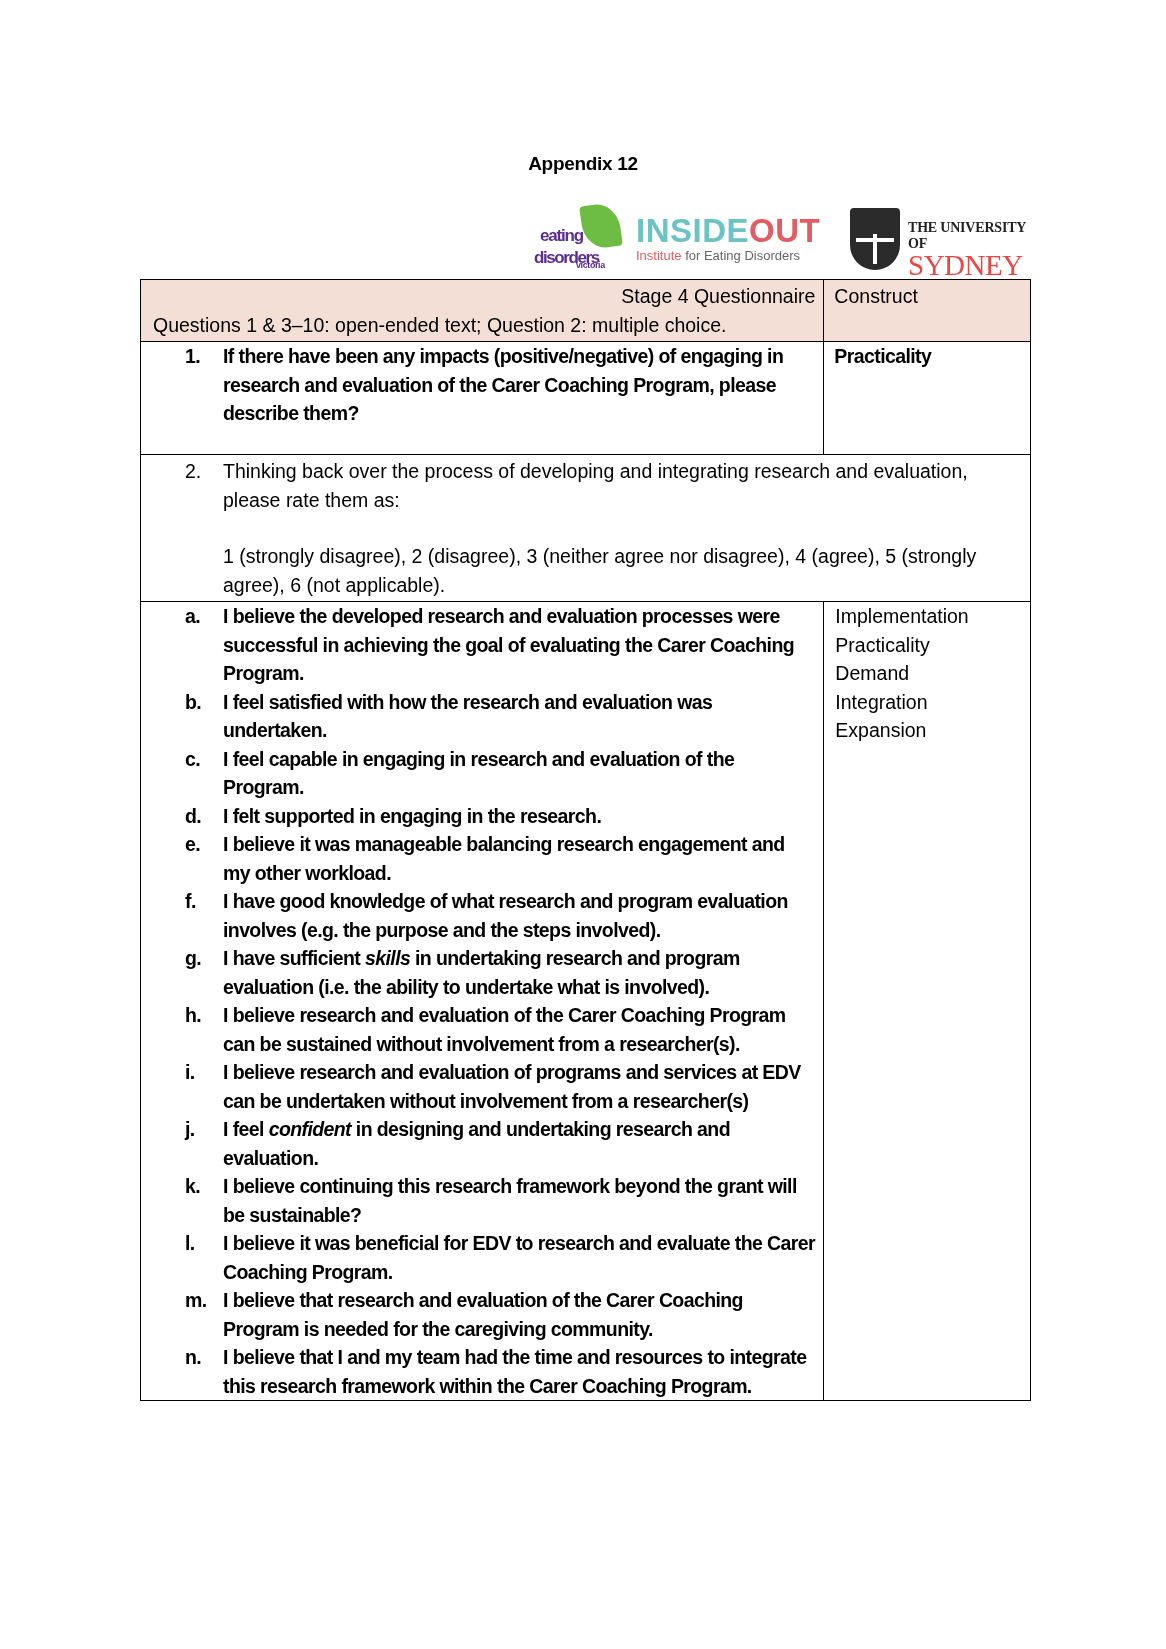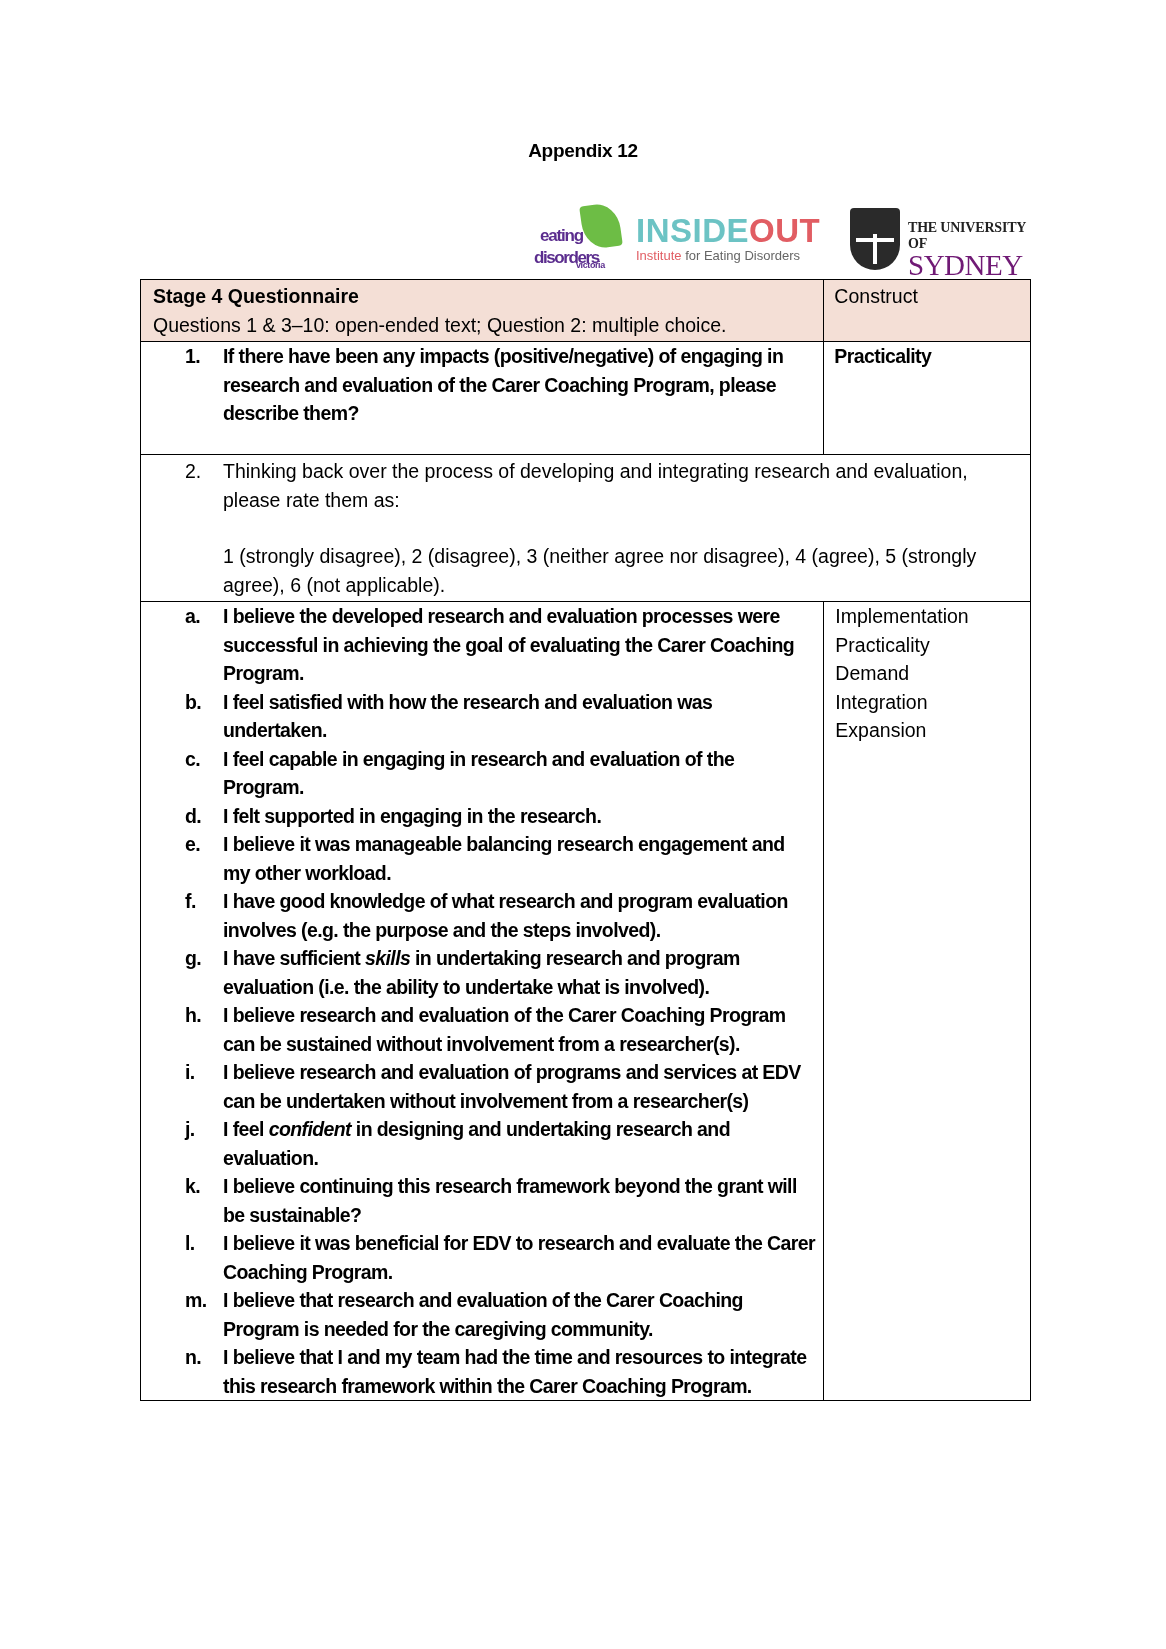--- a/index.html
+++ b/index.html
@@ -4,7 +4,7 @@
 <style>
   html, body { margin:0; padding:0; background:#ffffff; }
   body { width:1166px; height:1649px; position:relative; overflow:hidden; font-family:"Liberation Sans", sans-serif; color:#000; }
-  .title { position:absolute; left:0; width:1166px; top:140px; text-align:center; font-weight:bold; font-size:19px; letter-spacing:-0.3px; }
+  .title { position:absolute; left:0; width:1166px; top:153px; text-align:center; font-weight:bold; font-size:19px; letter-spacing:-0.3px; }
   .logos { position:absolute; top:198px; left:532px; height:76px; width:500px; }
   .edv { position:absolute; left:0; top:6px; width:92px; height:70px; }
   .edv .leaf { position:absolute; left:50px; top:0; width:38px; height:44px; background:#6dbd45; border-radius:4px 60% 4px 60%; transform:rotate(-8deg); }

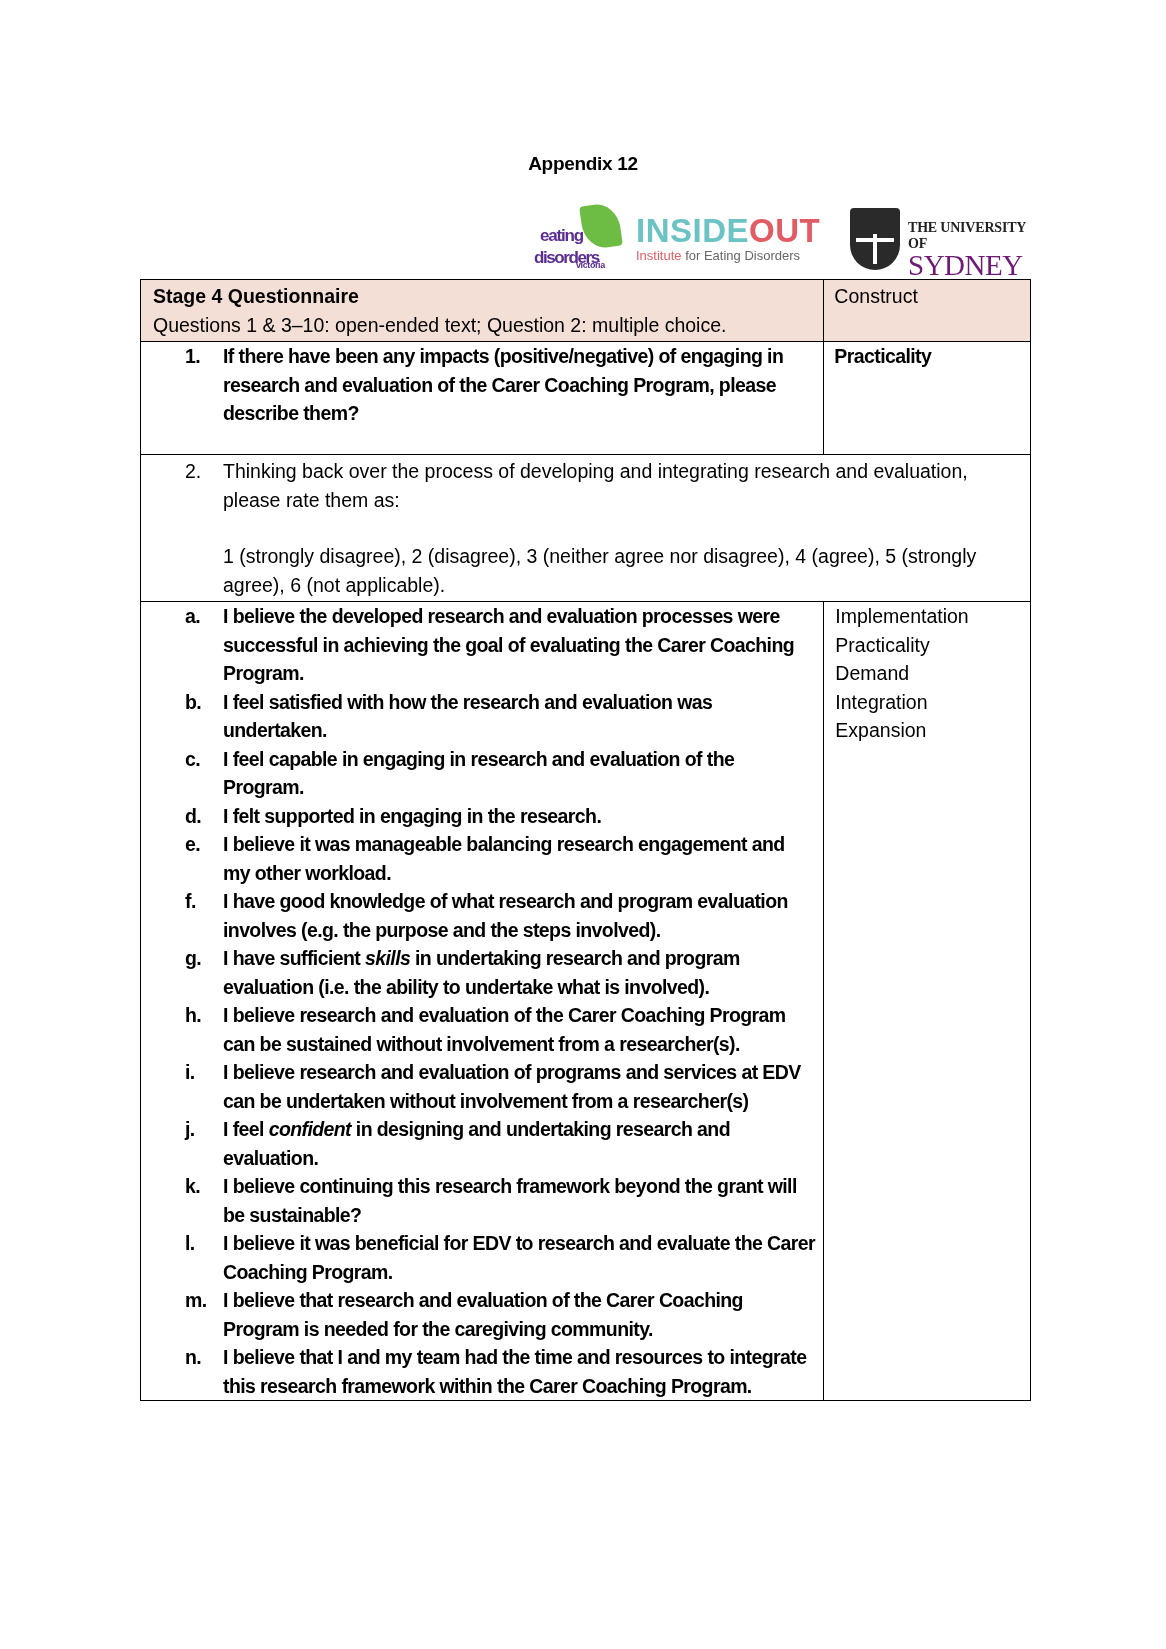--- a/index.html
+++ b/index.html
@@ -21,7 +21,7 @@
   .crest:after { content:""; position:absolute; left:23px; top:26px; width:4px; height:30px; background:#fff; }
   .usyd { position:absolute; left:376px; top:22px; font-family:"Liberation Serif", serif; }
   .usyd .u1 { font-size:14px; font-weight:bold; letter-spacing:-0.2px; color:#222; }
-  .usyd .u2 { font-size:29px; line-height:26px; color:#701a75; letter-spacing:-0.5px; }
+  .usyd .u2 { font-size:29px; line-height:26px; color:#ef4444; letter-spacing:-0.5px; }
 
   table.q { position:absolute; left:140px; top:279px; width:891px; border-collapse:collapse; font-size:19.5px; line-height:28.5px; }
   table.q td { border:1.5px solid #000; vertical-align:top; padding:0; }

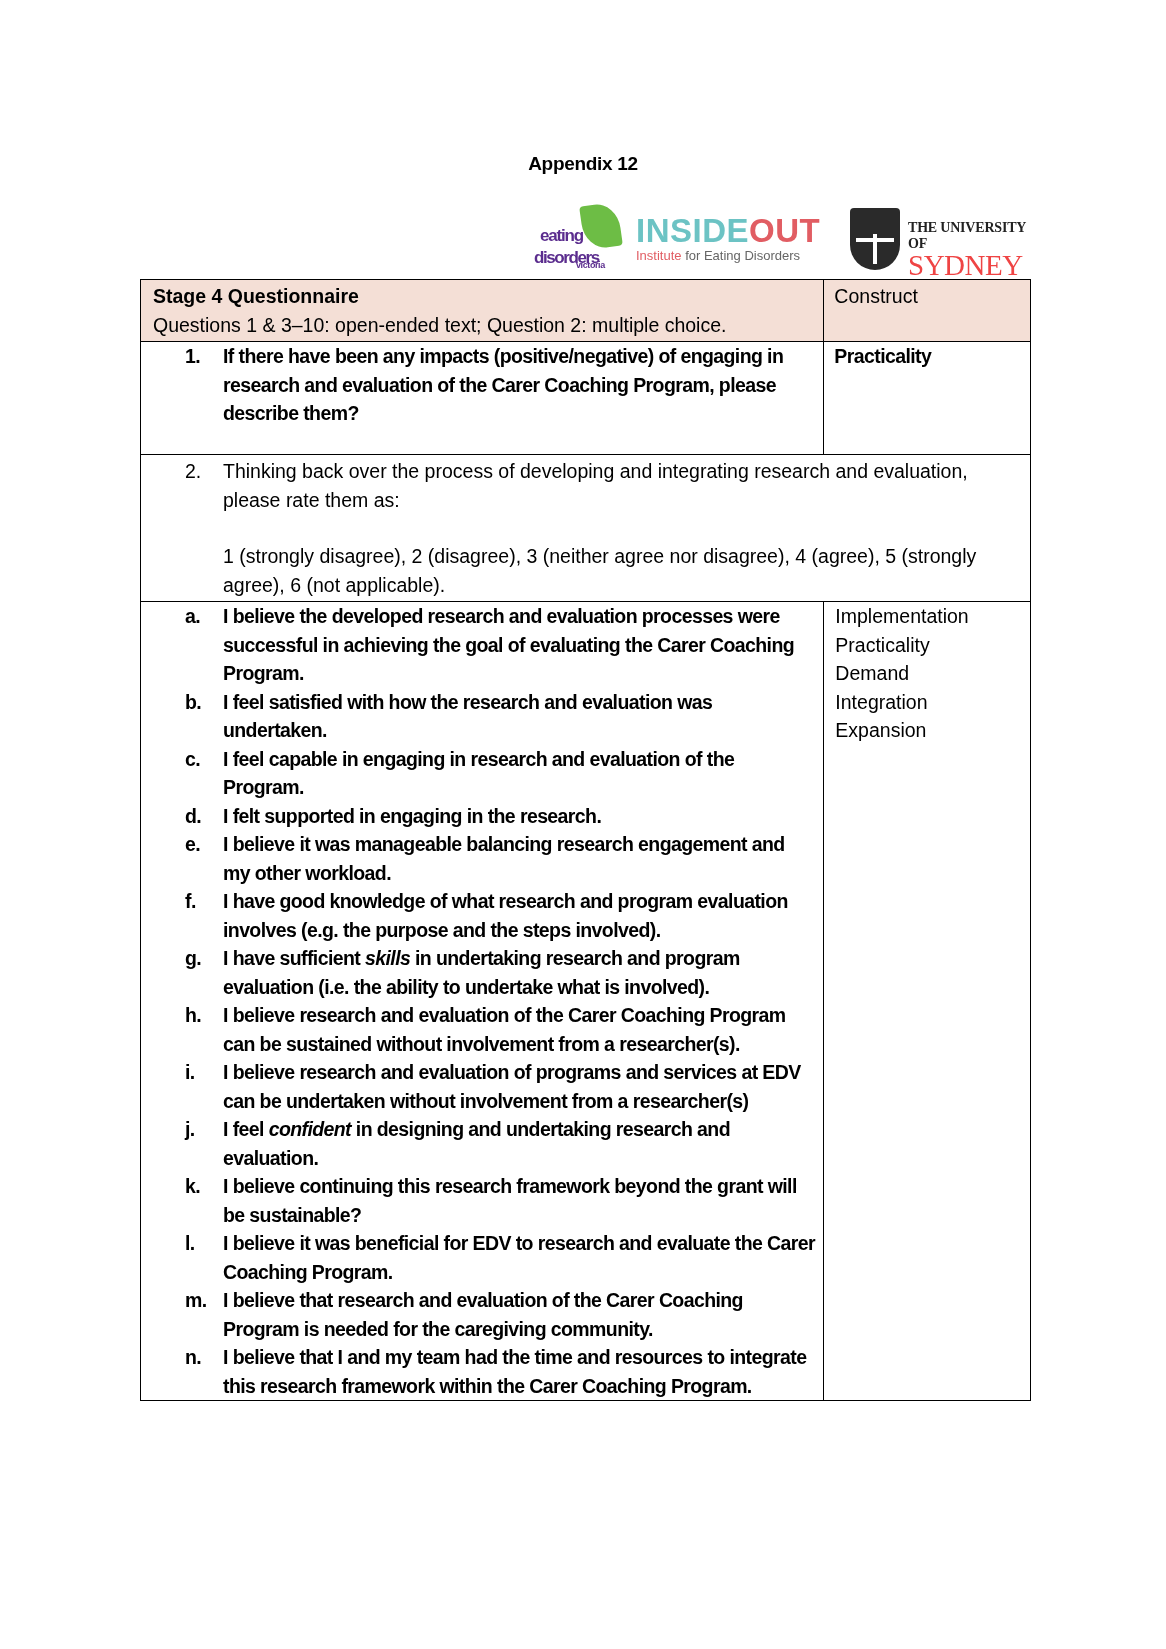--- a/index.html
+++ b/index.html
@@ -28,7 +28,7 @@
   .hdr td { background:#f4dfd6; }
   .hdr .c1 { padding:2px 8px 2px 12px; }
   .hdr .c2 { padding:2px 10px; font-weight:normal; }
-  .hdr .h1 { font-weight:bold; }
+  .hdr .h1 { font-weight:normal;text-align:right; }
   .col1 { width:700px; }
   .col2 { width:190px; }
   .cond { font-weight:bold; letter-spacing:-0.6px; }

